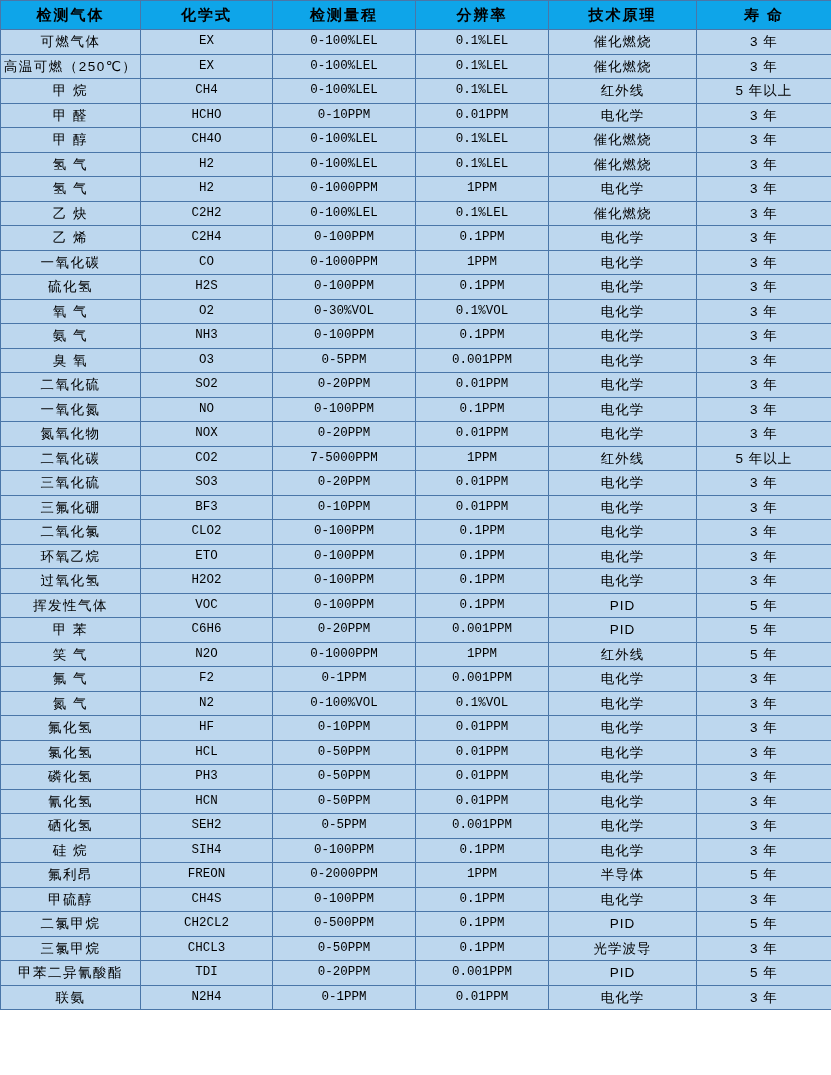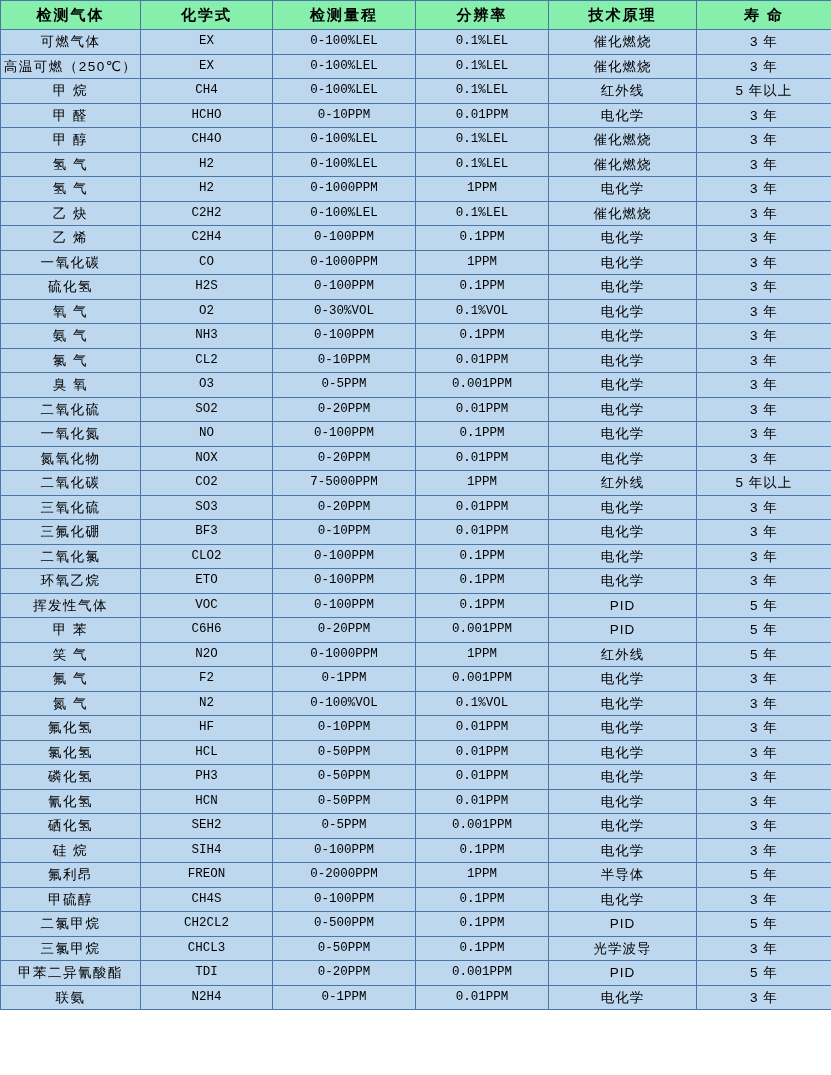--- a/index.html
+++ b/index.html
@@ -34,7 +34,7 @@
     overflow: hidden;
   }
   #gas-table thead th {
-    background: #86efac;
+    background: #0ea5e9;
     height: 26px;
     font-size: 15px;
     font-weight: bold;

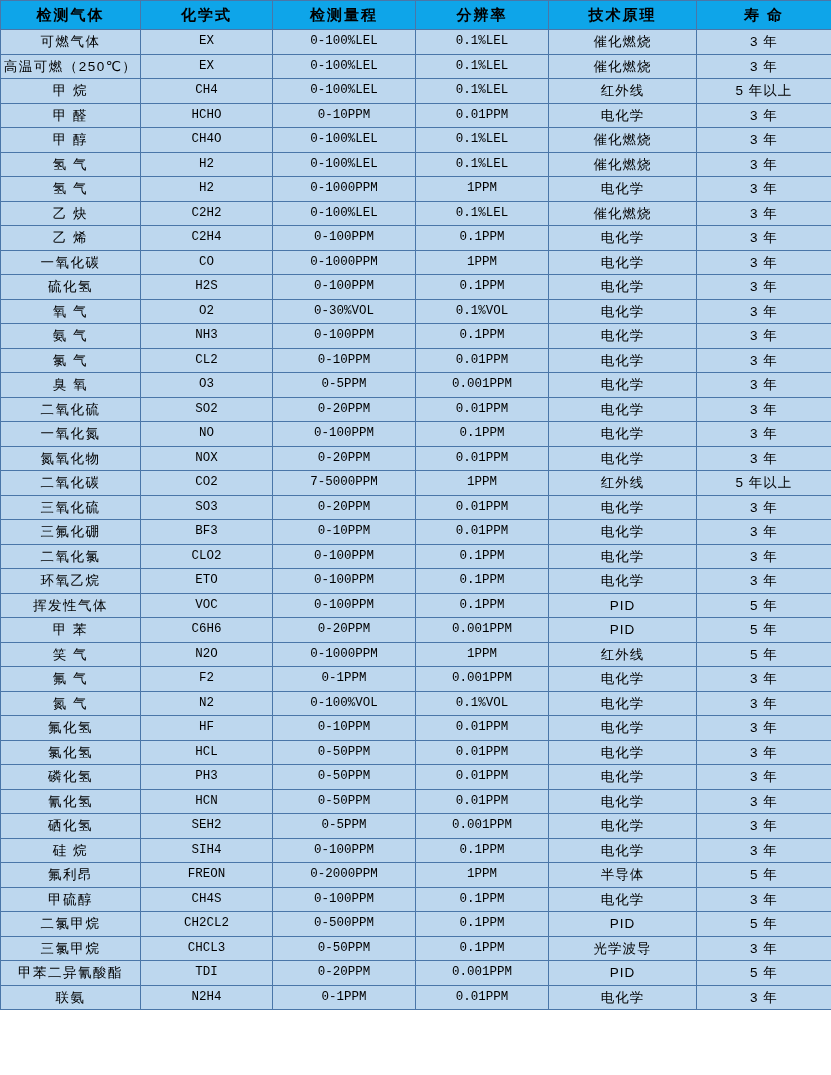--- a/index.html
+++ b/index.html
@@ -194,14 +194,6 @@
         <td class="col-life">3 年</td>
       </tr>
       <tr>
-        <td class="col-name">氯 气</td>
-        <td class="col-formula">CL2</td>
-        <td class="col-range">0-10PPM</td>
-        <td class="col-res">0.01PPM</td>
-        <td class="col-principle">电化学</td>
-        <td class="col-life">3 年</td>
-      </tr>
-      <tr>
         <td class="col-name">臭 氧</td>
         <td class="col-formula">O3</td>
         <td class="col-range">0-5PPM</td>

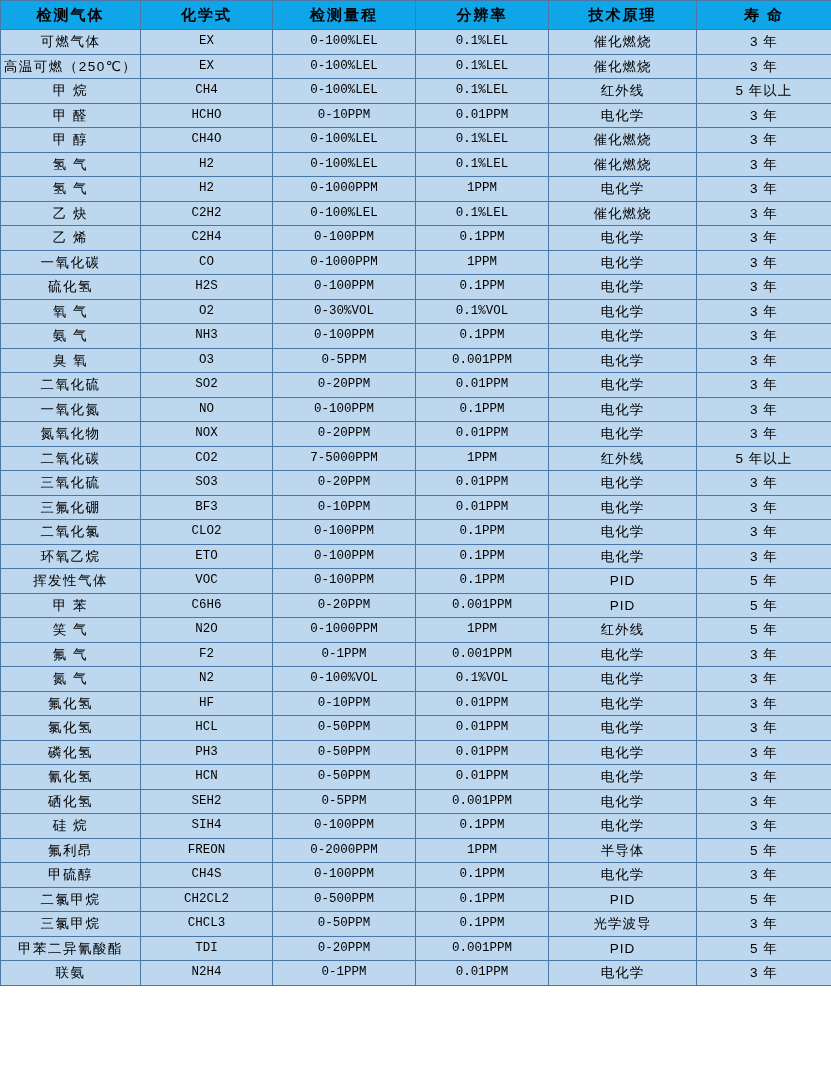--- a/index.html
+++ b/index.html
@@ -266,6 +266,14 @@
         <td class="col-life">3 年</td>
       </tr>
       <tr>
+        <td class="col-name">过氧化氢</td>
+        <td class="col-formula">H2O2</td>
+        <td class="col-range">0-100PPM</td>
+        <td class="col-res">0.1PPM</td>
+        <td class="col-principle">电化学</td>
+        <td class="col-life">3 年</td>
+      </tr>
+      <tr>
         <td class="col-name">挥发性气体</td>
         <td class="col-formula">VOC</td>
         <td class="col-range">0-100PPM</td>

